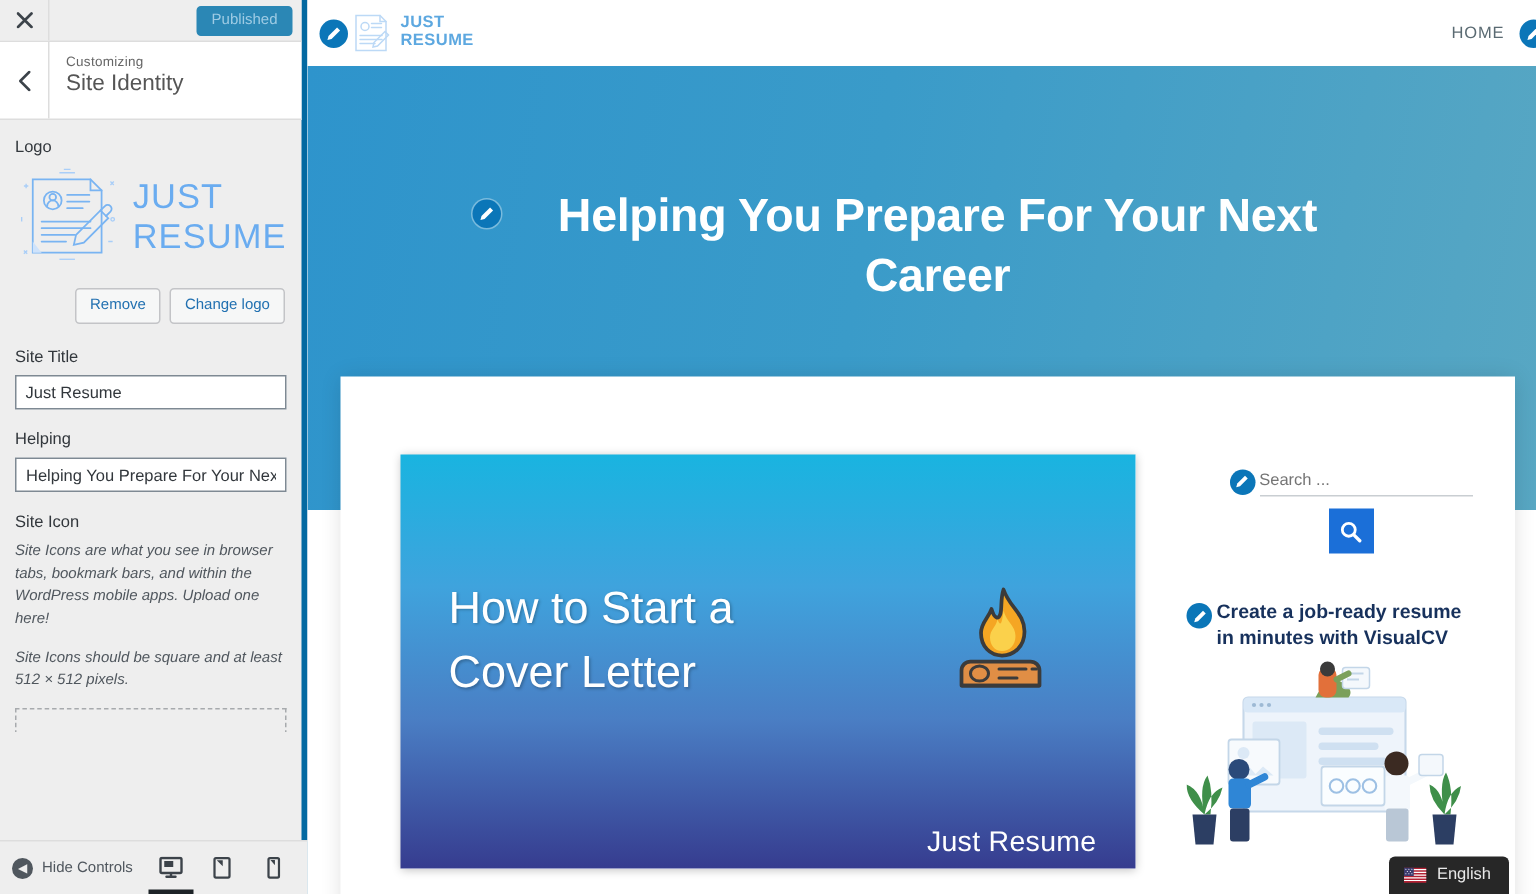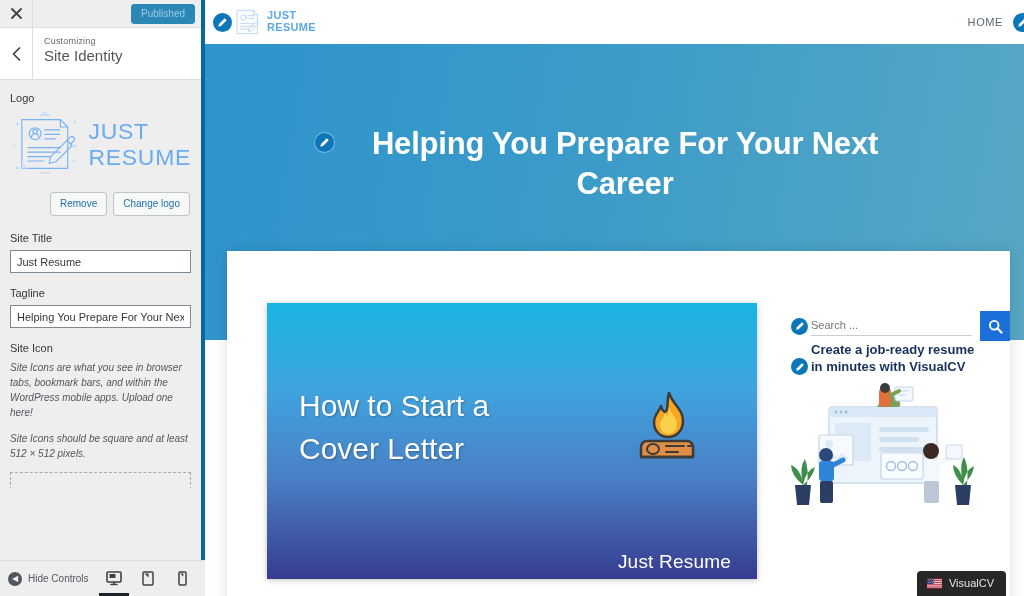--- a/index.html
+++ b/index.html
@@ -274,7 +274,7 @@
       </div>
 
       <div class="cz-field">
-        <span class="cz-label">Tagline</span>
+        <span class="cz-label">Helping</span>
         <input class="cz-input" type="text" value="Helping You Prepare For Your Next Career" style="">
       </div>
 

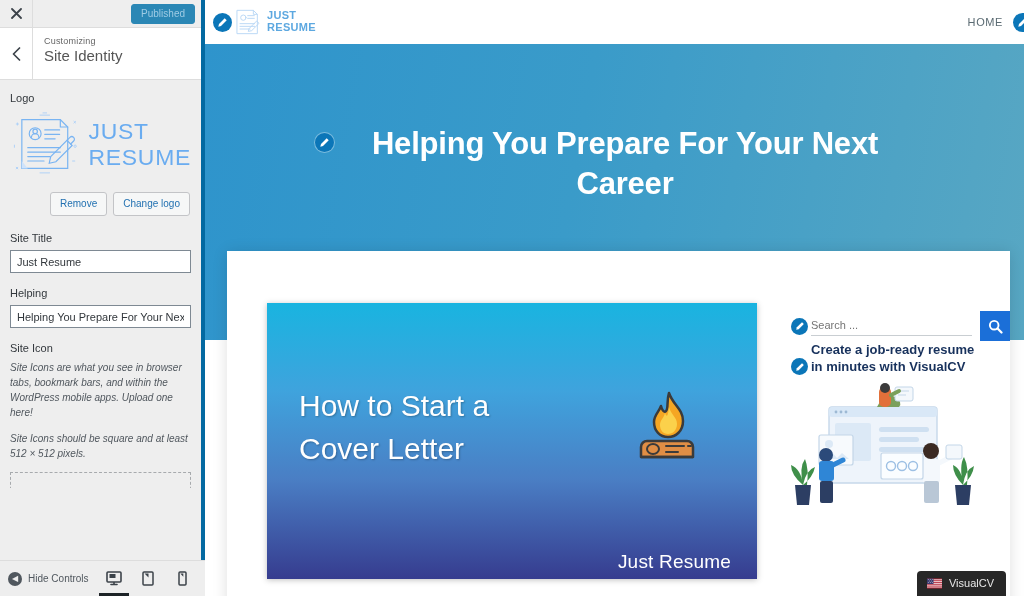--- a/index.html
+++ b/index.html
@@ -173,7 +173,7 @@
   }
 
   .side-col { flex: 1; padding: 8px 0 0 34px; }
-  .search-row { display: flex; align-items: center; gap: 8px; }
+  .search-row { display: flex; align-items: center; gap: 8px; flex-direction: column; }
   .search-wrap { flex: 1; display: flex; align-items: center; gap: 3px; }
   .search-input {
     flex: 1; border: none; border-bottom: 1px solid #c9ced2;

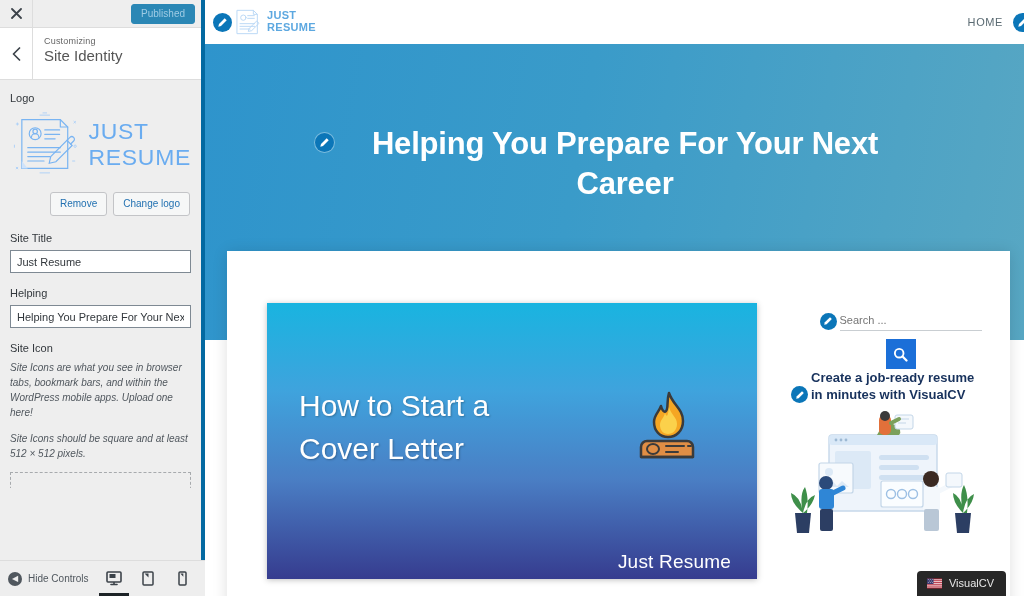--- a/index.html
+++ b/index.html
@@ -186,7 +186,7 @@
     flex: 0 0 30px;
   }
 
-  .promo { display: flex; align-items: flex-end; gap: 3px; }
+  .promo { margin-top: 30px; display: flex; align-items: flex-start; gap: 3px; }
   .promo-text {
     color: #17315c; font-size: 13px; font-weight: bold; line-height: 1.32;
   }

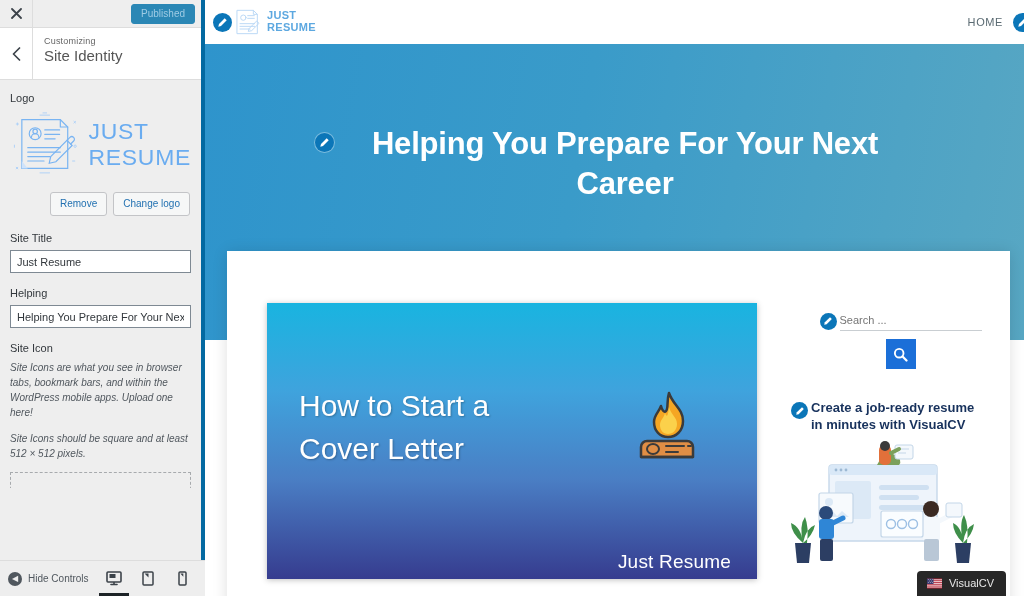--- a/index.html
+++ b/index.html
@@ -482,7 +482,7 @@
             <circle cx="10.5" cy="8" r=".8"></circle>
         </g>
       </svg>
-      <span>VisualCV</span>
+      <span>English</span>
     </div>
 
   </main>

